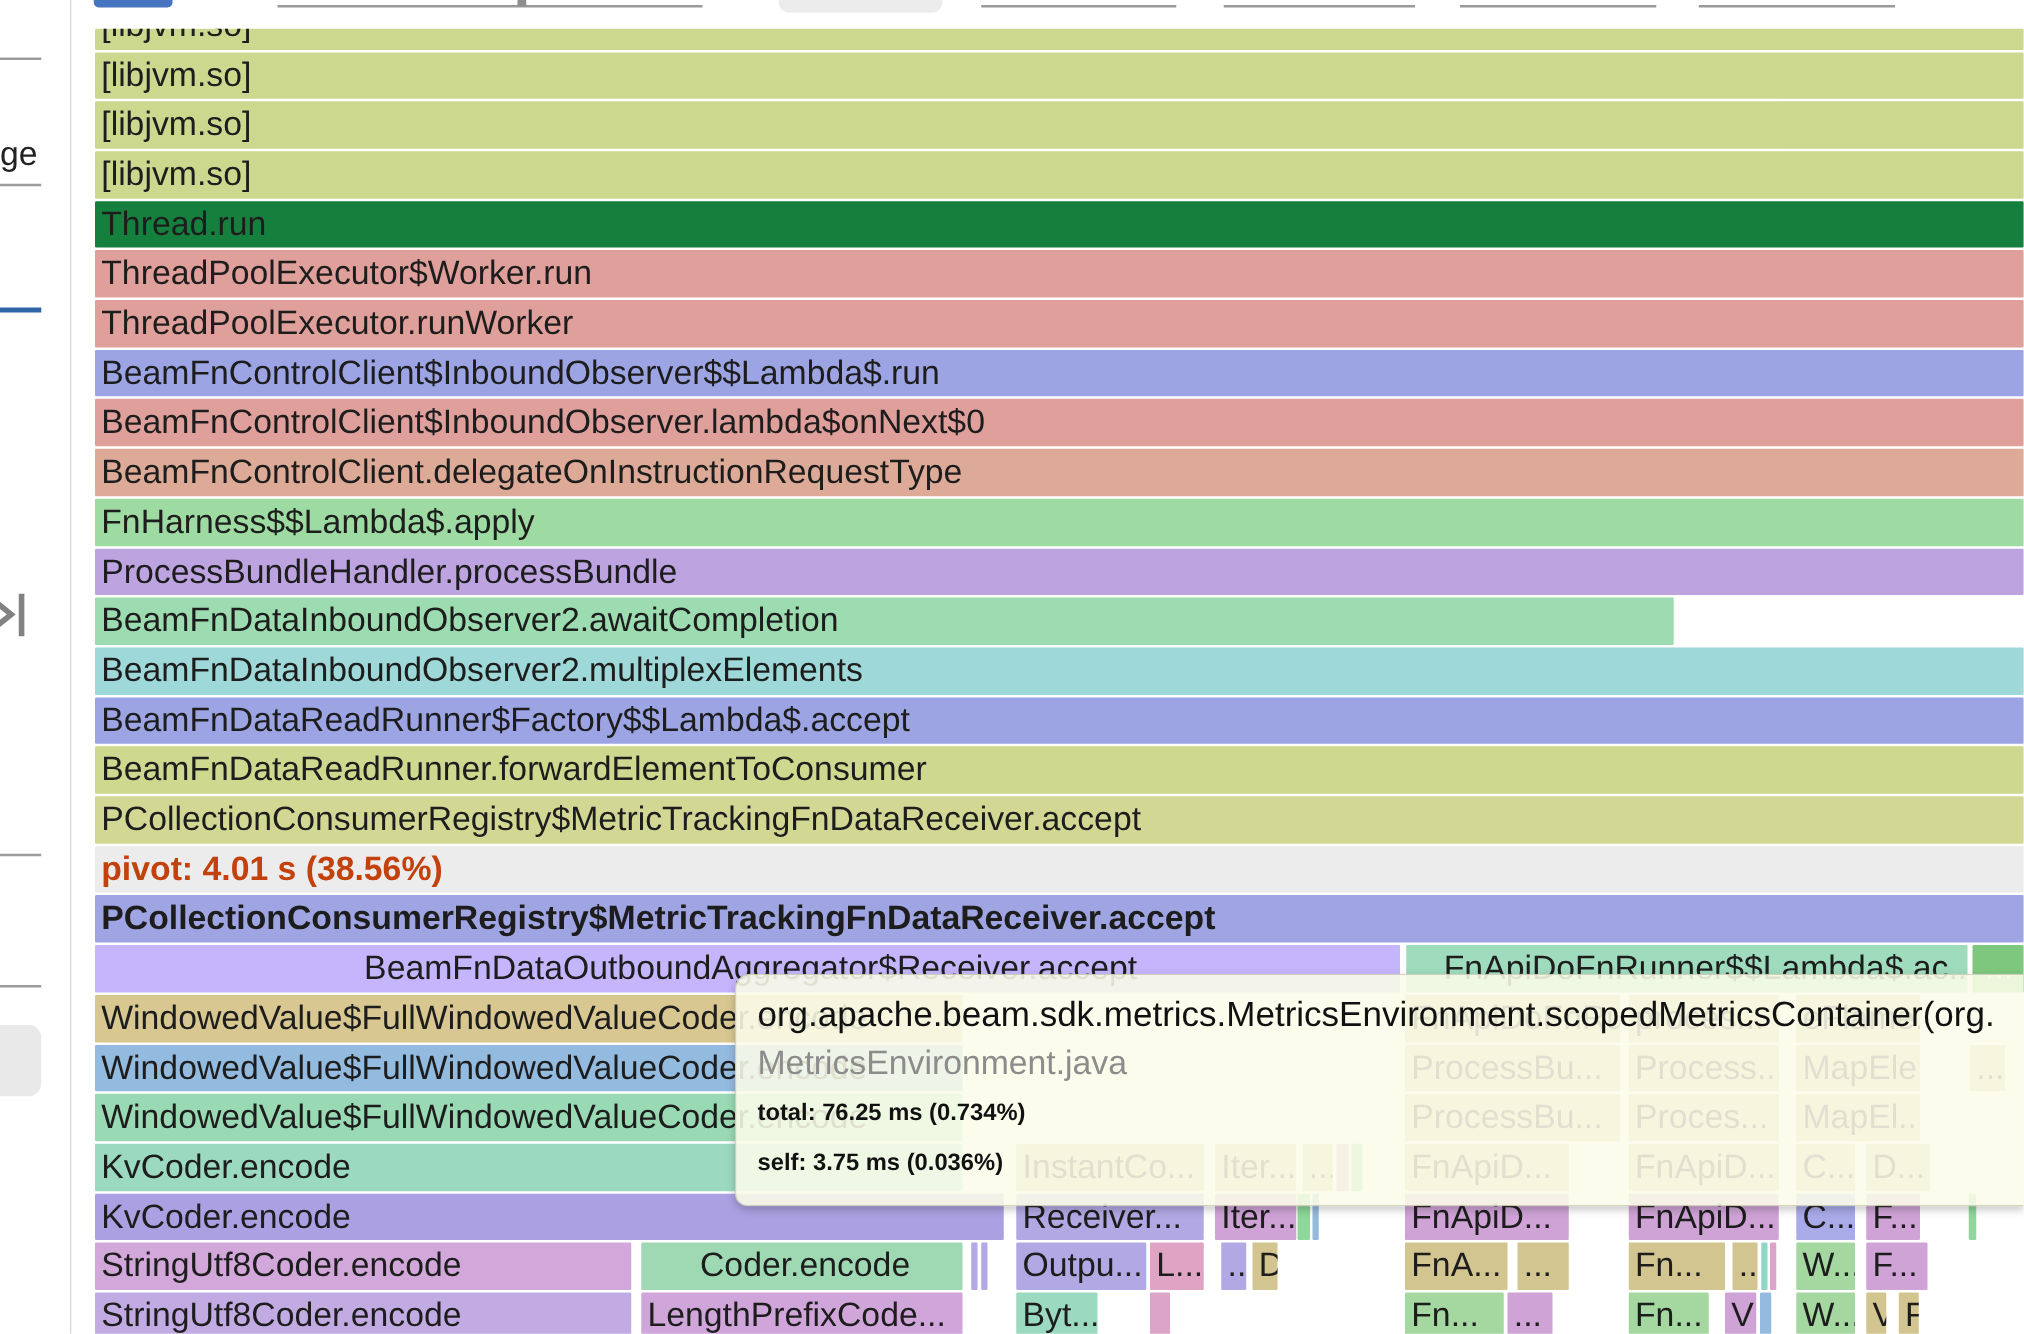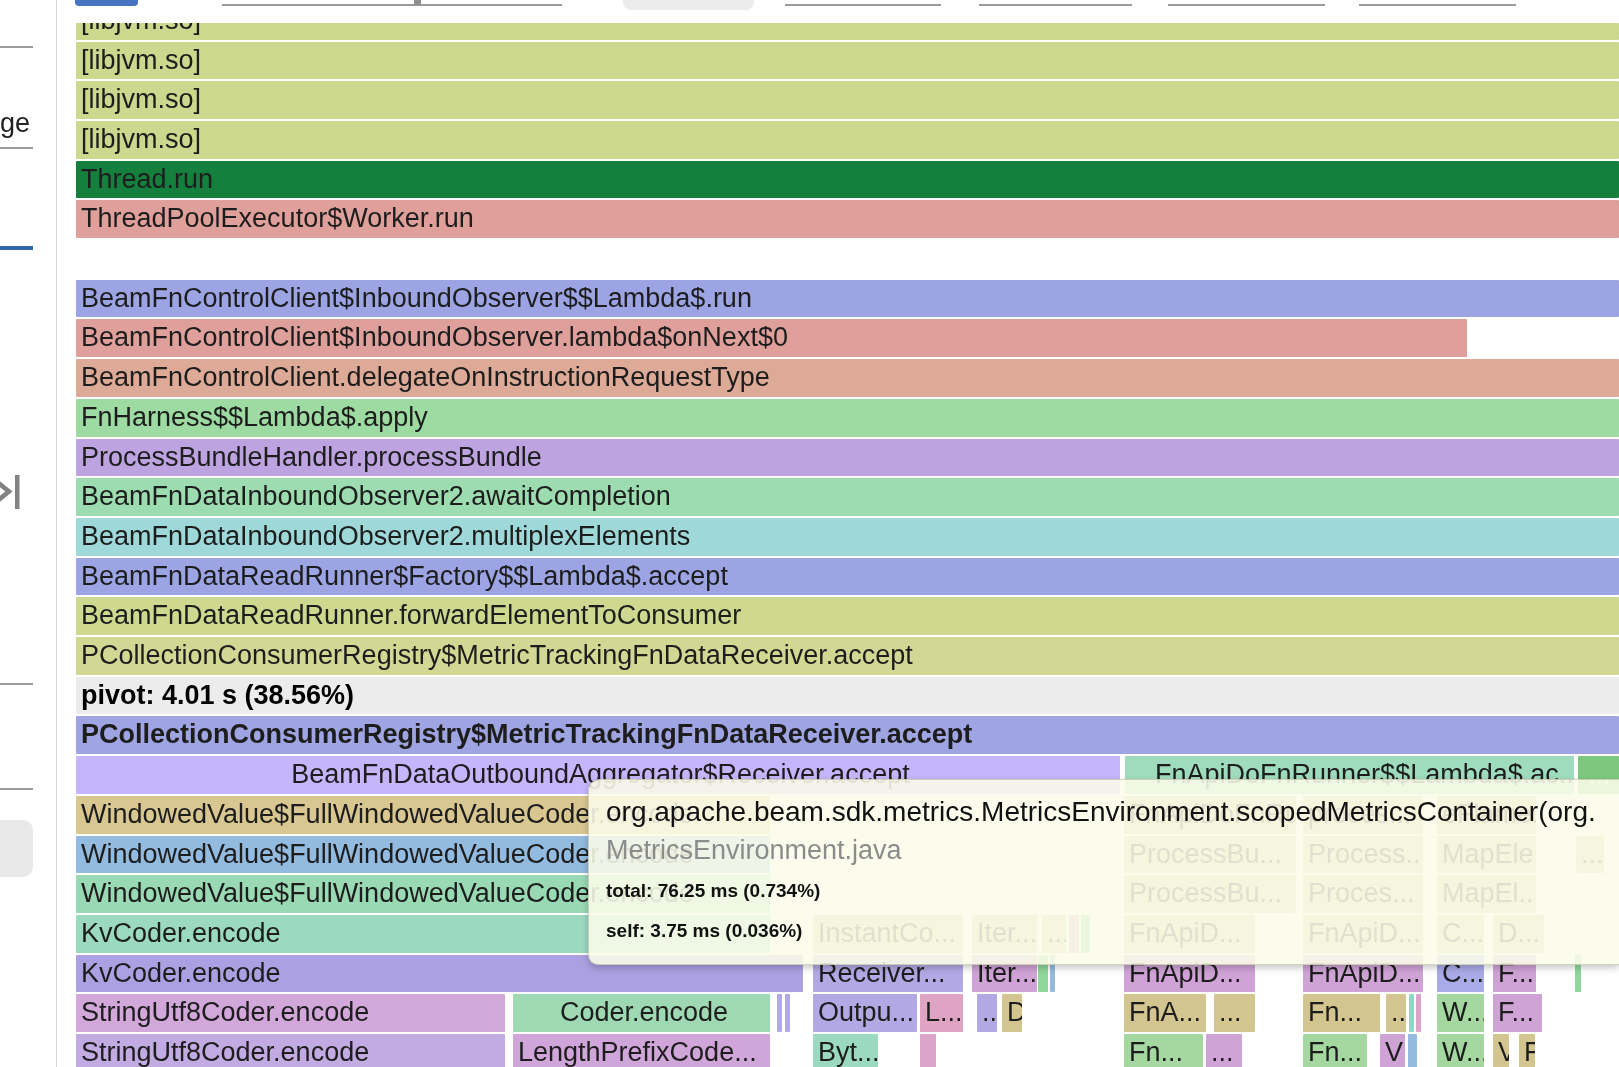--- a/index.html
+++ b/index.html
@@ -79,6 +79,7 @@
     <div class="frame" style="left: 76px; top: 120.9px; width: 1543px; height: 37.8px; line-height: 37.8px; background: rgb(203, 216, 142);">[libjvm.so]</div>
     <div class="frame" style="left: 76px; top: 160.6px; width: 1543px; height: 37.8px; line-height: 37.8px; background: #15803d;">Thread.run</div>
     <div class="frame" style="left: 76px; top: 200.3px; width: 1543px; height: 37.8px; line-height: 37.8px; background: rgb(223, 159, 154);">ThreadPoolExecutor$Worker.run</div>
+    <div class="frame" style="left: 76px; top: 240px; width: 1543px; height: 37.8px; line-height: 37.8px; background: rgb(223, 159, 154);">ThreadPoolExecutor.runWorker</div>
     <div class="frame" style="left: 76px; top: 279.7px; width: 1543px; height: 37.8px; line-height: 37.8px; background: rgb(156, 164, 228);">BeamFnControlClient$InboundObserver$$Lambda$.run</div>
     <div class="frame" style="left: 76px; top: 319.4px; width: 1391px; height: 37.8px; line-height: 37.8px; background: rgb(223, 160, 156);">BeamFnControlClient$InboundObserver.lambda$onNext$0</div>
     <div class="frame" style="left: 76px; top: 359.1px; width: 1543px; height: 37.8px; line-height: 37.8px; background: rgb(220, 170, 150);">BeamFnControlClient.delegateOnInstructionRequestType</div>

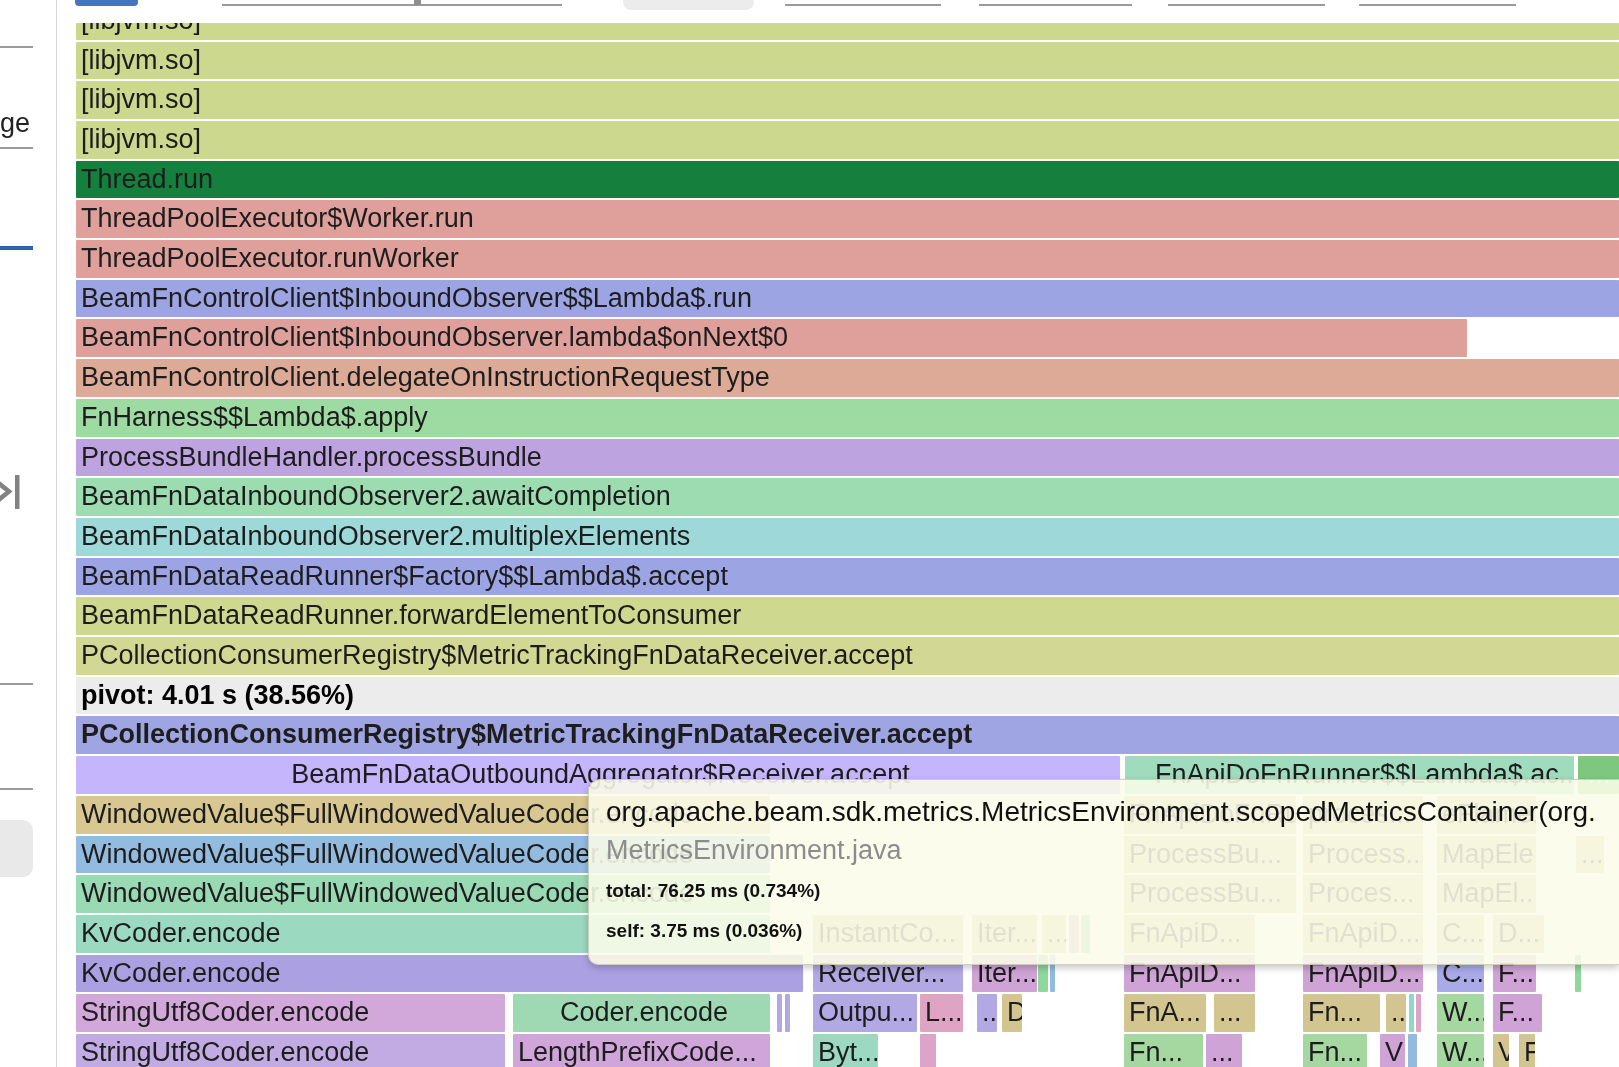--- a/index.html
+++ b/index.html
@@ -81,7 +81,7 @@
     <div class="frame" style="left: 76px; top: 200.3px; width: 1543px; height: 37.8px; line-height: 37.8px; background: rgb(223, 159, 154);">ThreadPoolExecutor$Worker.run</div>
     <div class="frame" style="left: 76px; top: 240px; width: 1543px; height: 37.8px; line-height: 37.8px; background: rgb(223, 159, 154);">ThreadPoolExecutor.runWorker</div>
     <div class="frame" style="left: 76px; top: 279.7px; width: 1543px; height: 37.8px; line-height: 37.8px; background: rgb(156, 164, 228);">BeamFnControlClient$InboundObserver$$Lambda$.run</div>
-    <div class="frame" style="left: 76px; top: 319.4px; width: 1391px; height: 37.8px; line-height: 37.8px; background: rgb(223, 160, 156);">BeamFnControlClient$InboundObserver.lambda$onNext$0</div>
+    <div class="frame" style="left: 76px; top: 319.4px; width: 1543px; height: 37.8px; line-height: 37.8px; background: rgb(223, 160, 156);">BeamFnControlClient$InboundObserver.lambda$onNext$0</div>
     <div class="frame" style="left: 76px; top: 359.1px; width: 1543px; height: 37.8px; line-height: 37.8px; background: rgb(220, 170, 150);">BeamFnControlClient.delegateOnInstructionRequestType</div>
     <div class="frame" style="left: 76px; top: 398.8px; width: 1543px; height: 37.8px; line-height: 37.8px; background: rgb(158, 219, 162);">FnHarness$$Lambda$.apply</div>
     <div class="frame" style="left: 76px; top: 438.5px; width: 1543px; height: 37.8px; line-height: 37.8px; background: rgb(189, 164, 225);">ProcessBundleHandler.processBundle</div>

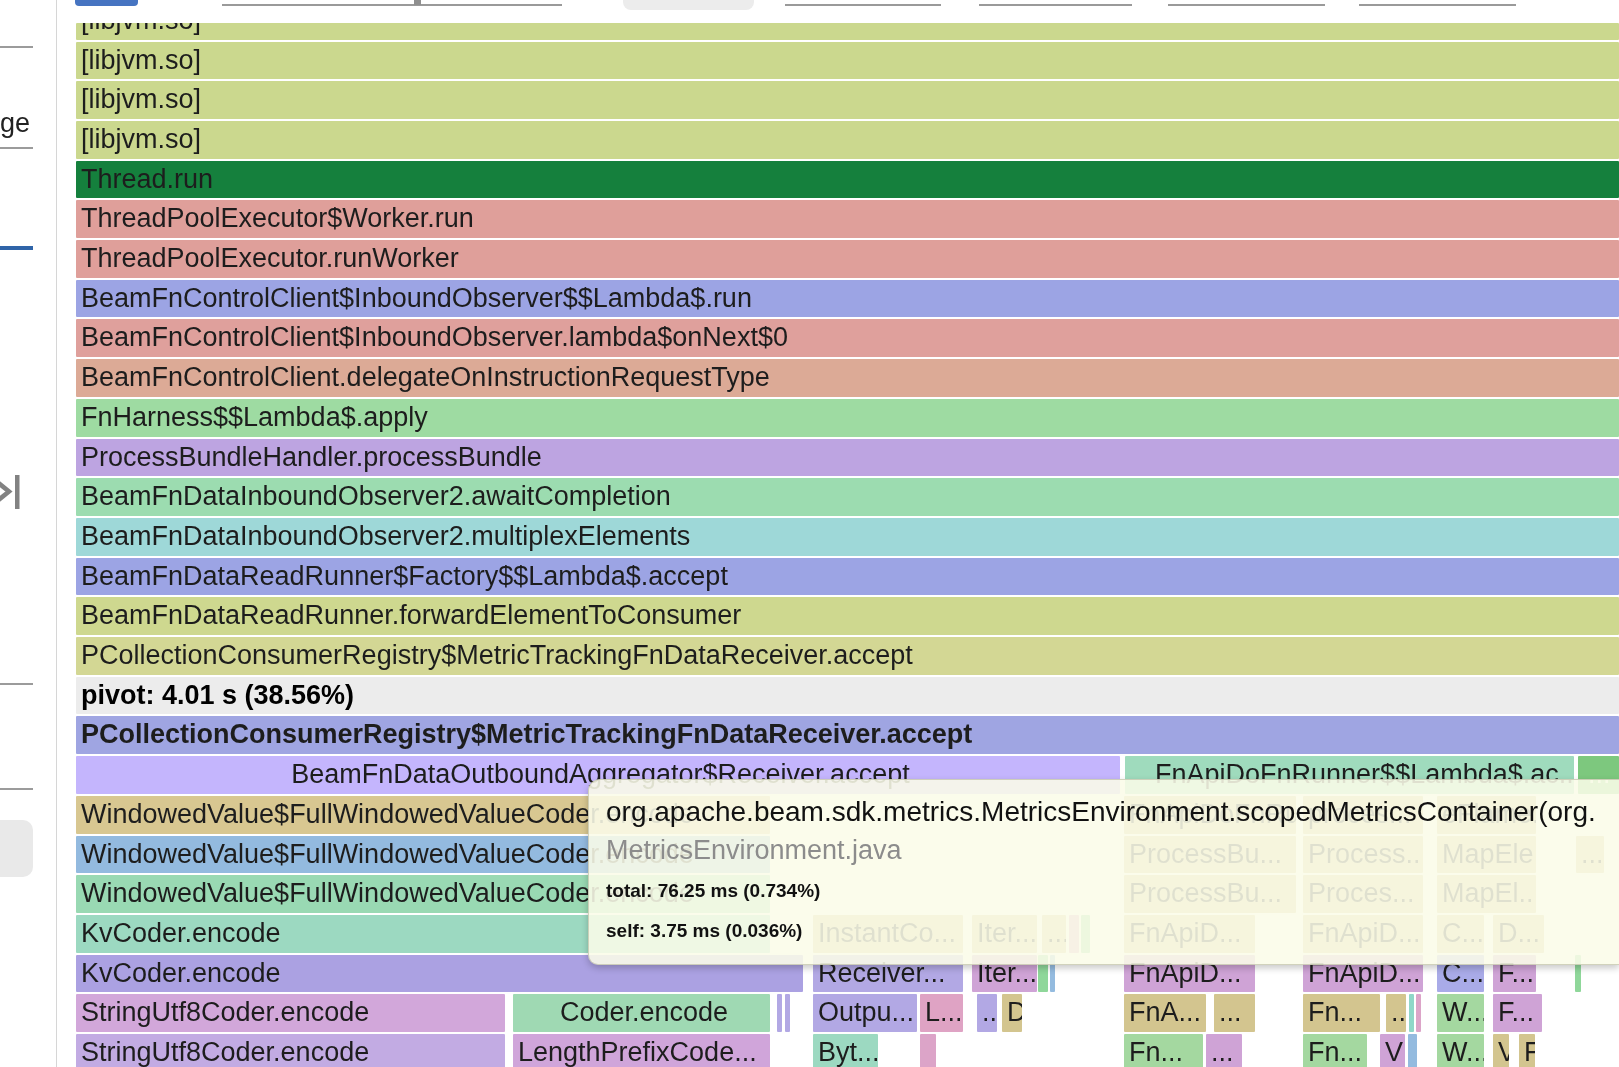--- a/index.html
+++ b/index.html
@@ -85,7 +85,7 @@
     <div class="frame" style="left: 76px; top: 359.1px; width: 1543px; height: 37.8px; line-height: 37.8px; background: rgb(220, 170, 150);">BeamFnControlClient.delegateOnInstructionRequestType</div>
     <div class="frame" style="left: 76px; top: 398.8px; width: 1543px; height: 37.8px; line-height: 37.8px; background: rgb(158, 219, 162);">FnHarness$$Lambda$.apply</div>
     <div class="frame" style="left: 76px; top: 438.5px; width: 1543px; height: 37.8px; line-height: 37.8px; background: rgb(189, 164, 225);">ProcessBundleHandler.processBundle</div>
-    <div class="frame" style="left: 76px; top: 478.2px; width: 1543px; height: 37.8px; line-height: 37.8px; background: rgb(156, 220, 176);">BeamFnDataInboundObserver2.awaitCompletion</div>
+    <div class="frame" style="left: 76px; top: 478.2px; width: 1263px; height: 37.8px; line-height: 37.8px; background: rgb(156, 220, 176);">BeamFnDataInboundObserver2.awaitCompletion</div>
     <div class="frame" style="left: 76px; top: 517.9px; width: 1543px; height: 37.8px; line-height: 37.8px; background: rgb(158, 216, 216);">BeamFnDataInboundObserver2.multiplexElements</div>
     <div class="frame" style="left: 76px; top: 557.6px; width: 1543px; height: 37.8px; line-height: 37.8px; background: rgb(156, 164, 228);">BeamFnDataReadRunner$Factory$$Lambda$.accept</div>
     <div class="frame" style="left: 76px; top: 597.3px; width: 1543px; height: 37.8px; line-height: 37.8px; background: rgb(206, 216, 143);">BeamFnDataReadRunner.forwardElementToConsumer</div>

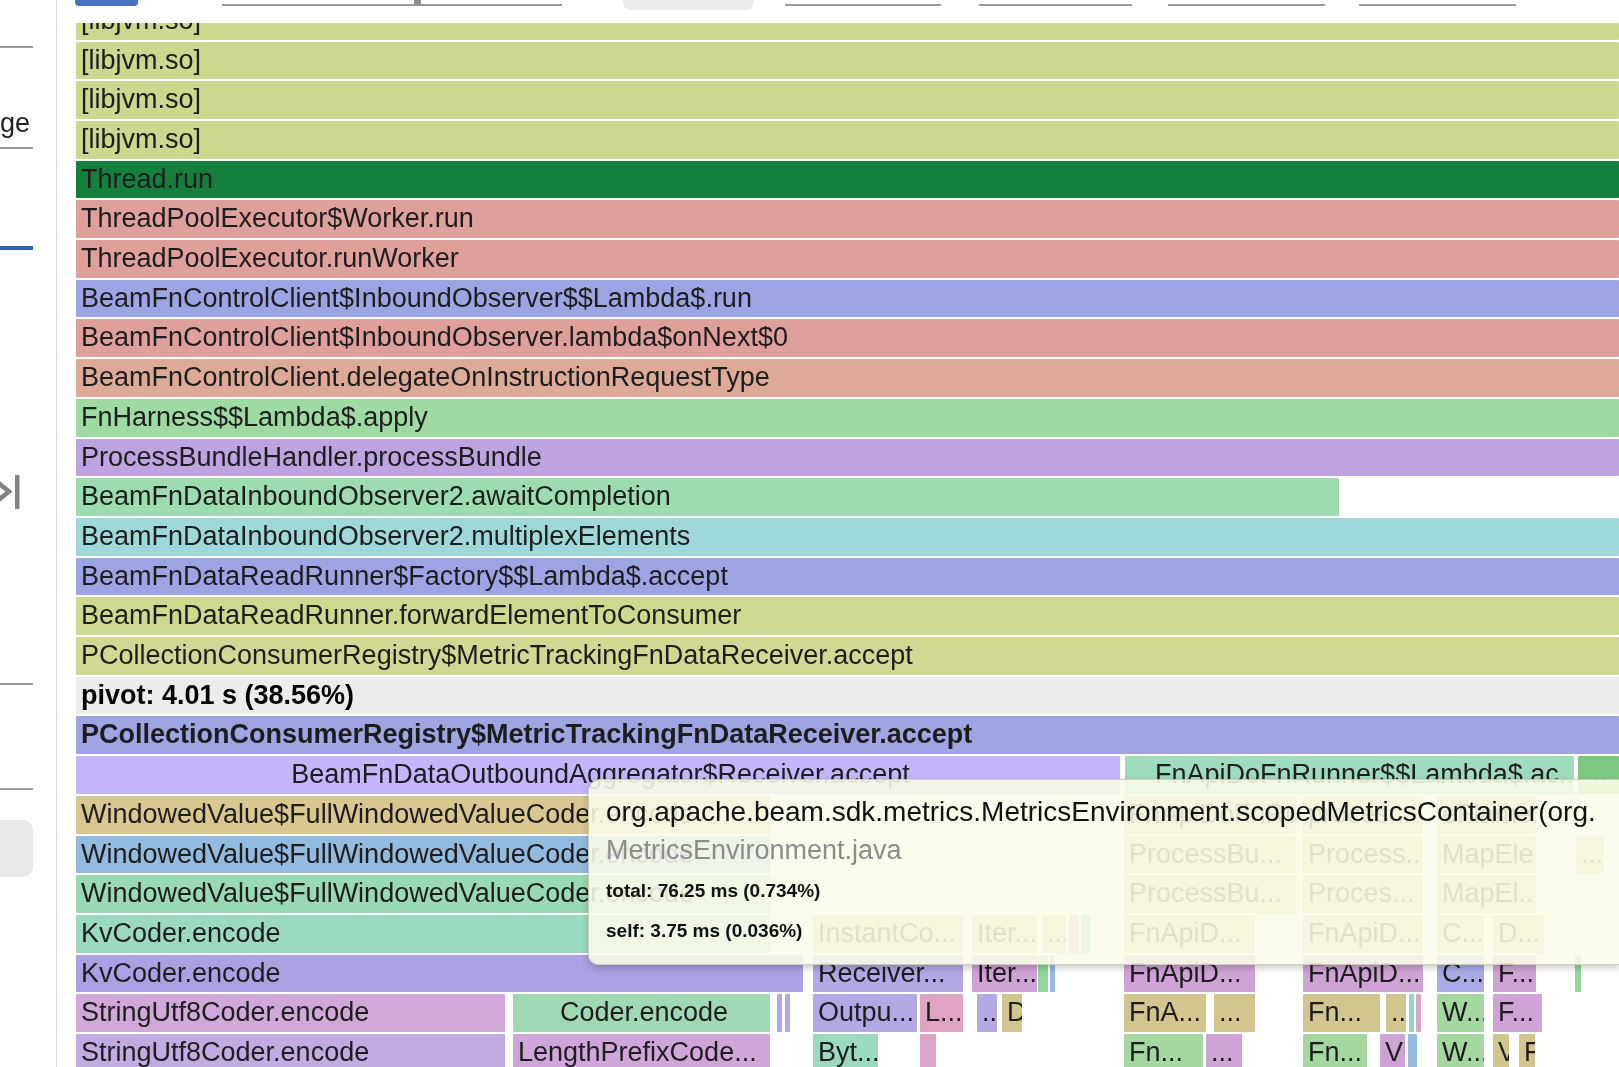--- a/index.html
+++ b/index.html
@@ -90,7 +90,7 @@
     <div class="frame" style="left: 76px; top: 557.6px; width: 1543px; height: 37.8px; line-height: 37.8px; background: rgb(156, 164, 228);">BeamFnDataReadRunner$Factory$$Lambda$.accept</div>
     <div class="frame" style="left: 76px; top: 597.3px; width: 1543px; height: 37.8px; line-height: 37.8px; background: rgb(206, 216, 143);">BeamFnDataReadRunner.forwardElementToConsumer</div>
     <div class="frame" style="left: 76px; top: 637px; width: 1543px; height: 37.8px; line-height: 37.8px; background: rgb(211, 215, 148);">PCollectionConsumerRegistry$MetricTrackingFnDataReceiver.accept</div>
-    <div class="frame b" style="left: 76px; top: 676.7px; width: 1543px; height: 37.8px; line-height: 37.8px; background: rgb(236, 236, 236); color: #000000;">pivot: 4.01 s (38.56%)</div>
+    <div class="frame b" style="left: 76px; top: 676.7px; width: 1543px; height: 37.8px; line-height: 37.8px; background: rgb(236, 236, 236); color: #c2410c;">pivot: 4.01 s (38.56%)</div>
     <div class="frame b" style="left: 76px; top: 716.4px; width: 1543px; height: 37.8px; line-height: 37.8px; background: rgb(159, 165, 226);">PCollectionConsumerRegistry$MetricTrackingFnDataReceiver.accept</div>
     <div class="frame" style="left: 76px; top: 756.1px; width: 1044px; height: 37.8px; line-height: 37.8px; background: #c4b5fd; text-align: center;">BeamFnDataOutboundAggregator$Receiver.accept</div>
     <div class="frame" style="left: 1125px; top: 756.1px; width: 449px; height: 37.8px; line-height: 37.8px; background: rgb(159, 219, 189); padding-left: 30px;">FnApiDoFnRunner$$Lambda$.ac...</div>

